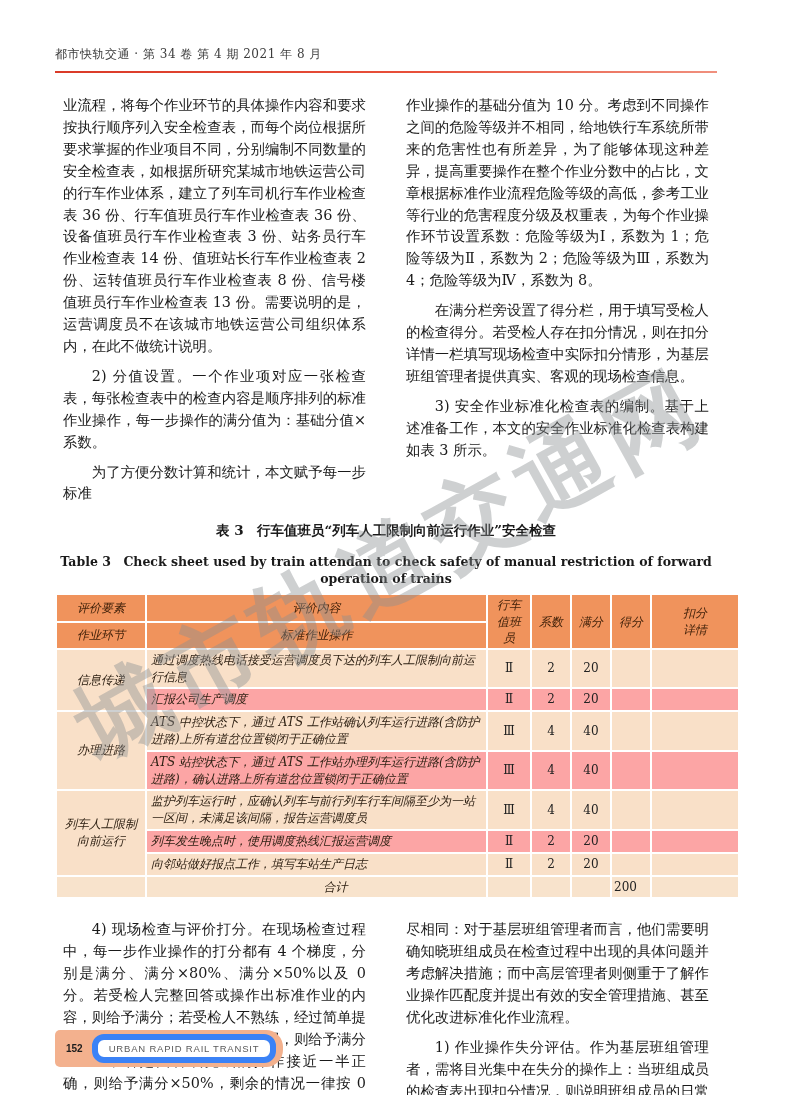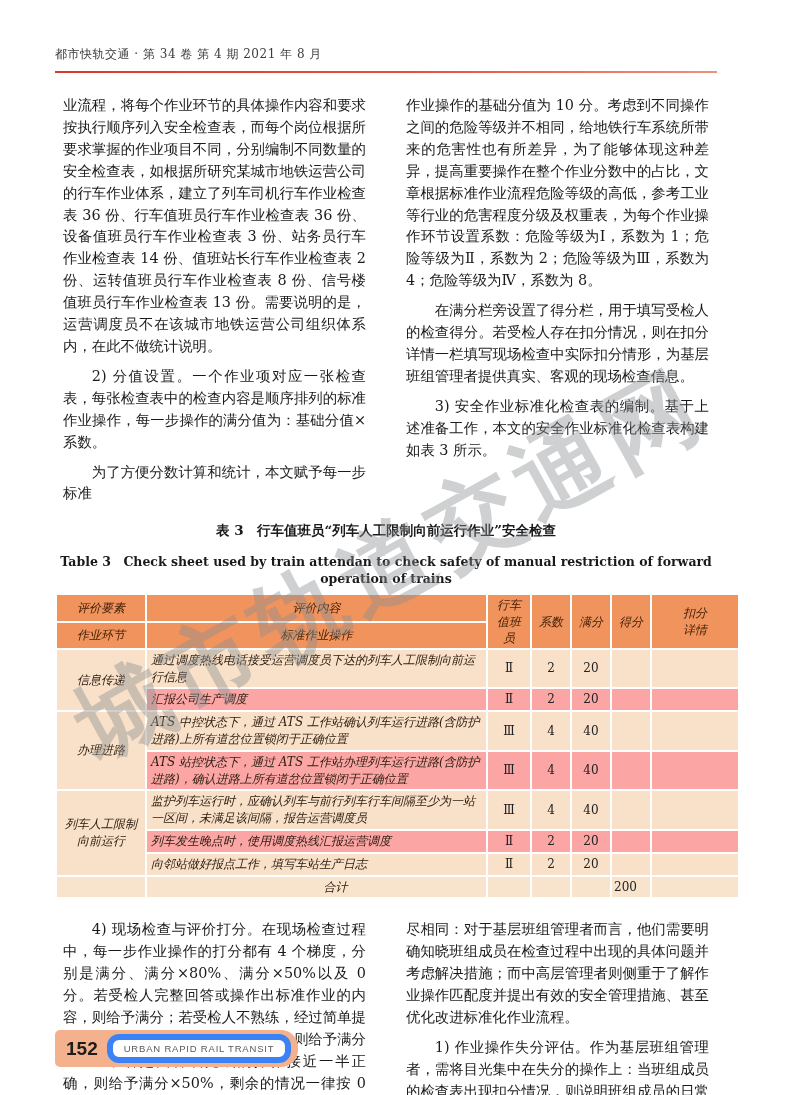--- a/index.html
+++ b/index.html
@@ -43,7 +43,7 @@
   .footer{position:absolute;left:55px;top:1030px;z-index:2;}
   .footer-box{display:inline-flex;align-items:center;gap:9px;background:#f3b18e;
               border-radius:5px 17px 17px 5px;padding:4px 7px 4px 11px;}
-  .page-num{font-weight:bold;font-size:19px;color:#1d1d1d;font-family:"Liberation Sans",sans-serif;}
+  .page-num{font-weight:bold;font-size:10px;color:#1d1d1d;font-family:"Liberation Sans",sans-serif;}
   .journal-pill{background:#fff;border:6px solid #3b82f6;border-radius:12px;padding:3px 11px;
                 font-family:"Liberation Sans","DejaVu Sans",sans-serif;font-size:9.5px;
                 color:#5a5a5a;letter-spacing:.8px;white-space:nowrap;}

